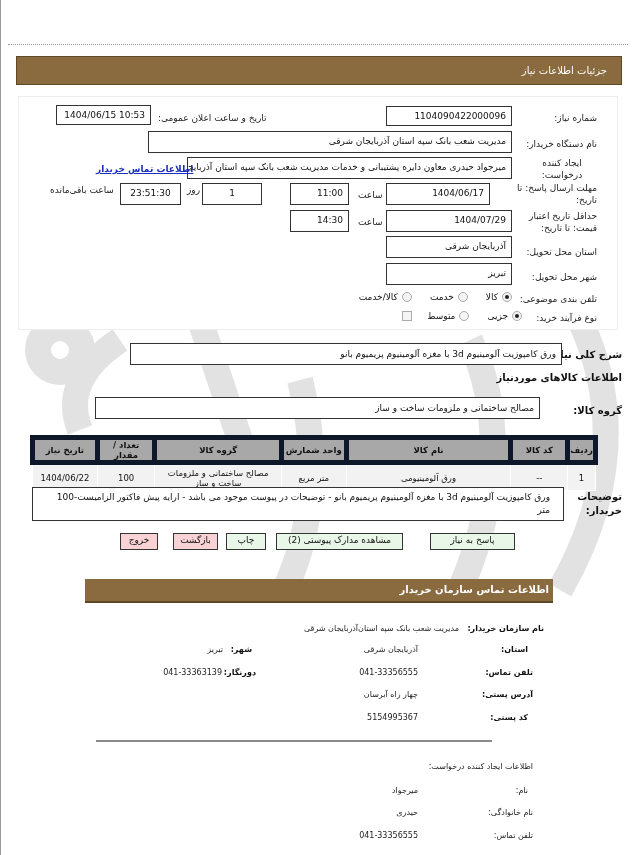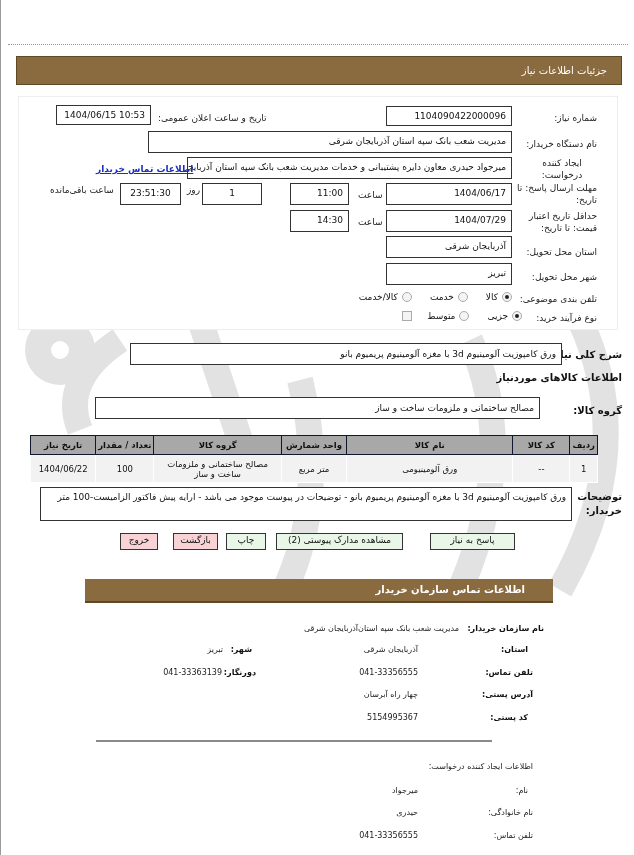--- a/index.html
+++ b/index.html
@@ -65,7 +65,7 @@
 <div class="abs link" style="left:96px; top:164px;">اطلاعات تماس خریدار</div>
 
 <div class="abs lbl" style="right:37px; top:182px; width:95px; white-space:normal; text-align:right;">مهلت ارسال پاسخ: تا تاریخ:</div>
-<div class="abs box ltr" style="left:386px; top:183px; width:126px; height:22px;">1404/06/17</div>
+<div class="abs box ltr" style="left:386px; top:183px; width:104px; height:22px;">1404/06/17</div>
 <div class="abs lbl" style="left:358px; top:189px;">ساعت</div>
 <div class="abs box ltr" style="left:290px; top:183px; width:59px; height:22px;">11:00</div>
 <div class="abs box" style="left:202px; top:183px; width:60px; height:22px; text-align:center;">1</div>

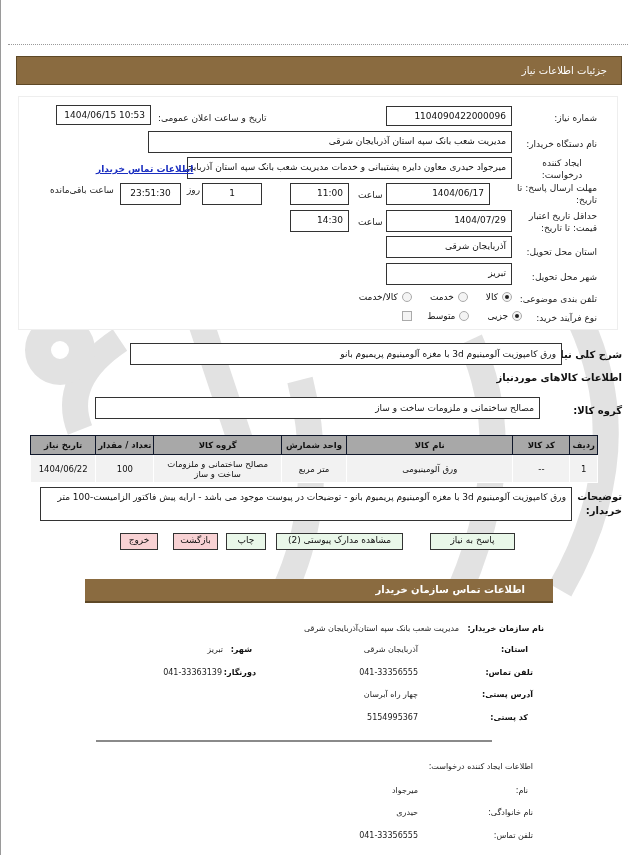--- a/index.html
+++ b/index.html
@@ -21,7 +21,7 @@
   .bold-lbl { font-weight: bold; font-size: 10px; white-space: nowrap; }
   .watermark { left: 0; top: 300px; width: 634px; height: 300px; pointer-events: none; }
   table.items { border-collapse: collapse; width: 568px; font-size: 8.5px; }
-  table.items th { background: #a8a8a8; color: #111; font-weight: bold; height: 19px; border: 1px solid #0f172a; text-align: center; }
+  table.items th { background: #a8a8a8; color: #111; font-weight: bold; height: 19px; border: 5px solid #0f172a; text-align: center; }
   table.items td { background: #f2f2f2; height: 28px; text-align: center; border: 1px solid #fff; line-height: 10px; }
   .btn { height: 17px; border: 1px solid #333; font-size: 9px; line-height: 12px; text-align: center; cursor: pointer; }
   .btn.green { background: #e9f7e9; }

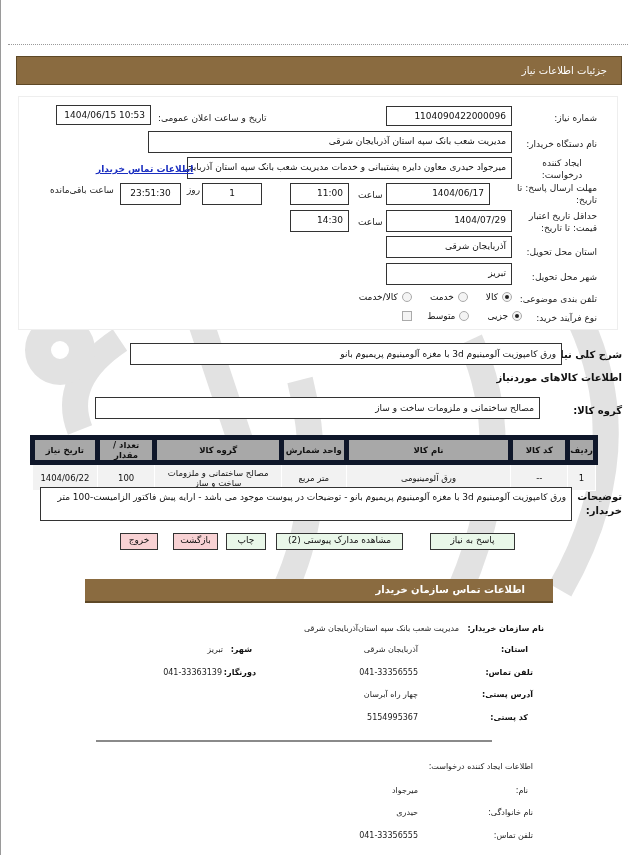--- a/index.html
+++ b/index.html
@@ -153,7 +153,7 @@
 </div>
 
 <div class="abs bold-lbl" style="right:12px; top:490px; width:50px; white-space:normal; line-height:14px; text-align:right;">توضیحات خریدار:</div>
-<div class="abs box" style="left:40px; top:487px; width:532px; height:34px; white-space:normal; line-height:13px; padding:3px 5px;">ورق کامپوزیت آلومینیوم 3d با مغزه آلومینیوم پریمیوم بانو - توضیحات در پیوست موجود می باشد - ارایه پیش فاکتور الزامیست-100 متر</div>
+<div class="abs box" style="left:32px; top:487px; width:532px; height:34px; white-space:normal; line-height:13px; padding:3px 13px;">ورق کامپوزیت آلومینیوم 3d با مغزه آلومینیوم پریمیوم بانو - توضیحات در پیوست موجود می باشد - ارایه پیش فاکتور الزامیست-100 متر</div>
 
 <div class="abs btn green" style="left:430px; top:533px; width:85px;">پاسخ به نیاز</div>
 <div class="abs btn green" style="left:276px; top:533px; width:127px;">مشاهده مدارک پیوستی (2)</div>

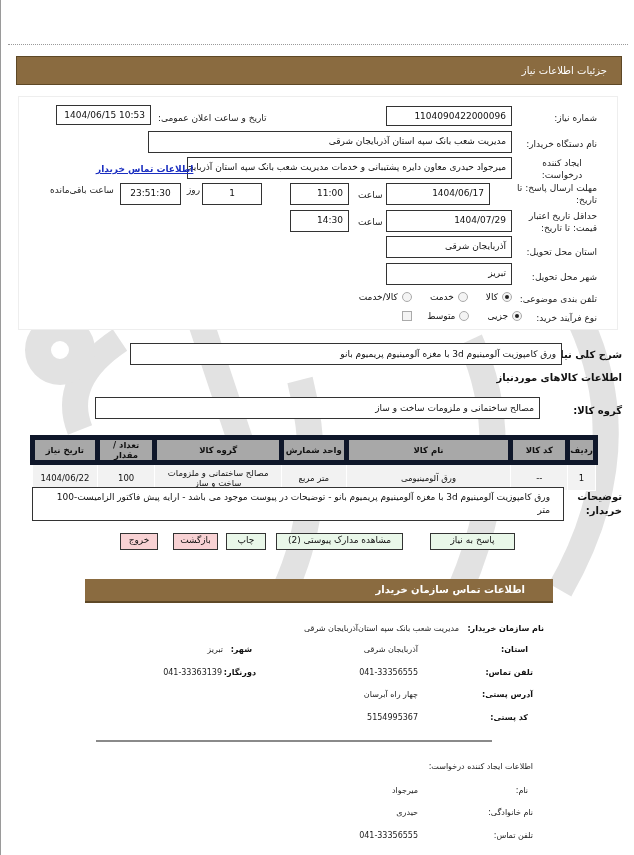--- a/index.html
+++ b/index.html
@@ -26,7 +26,7 @@
   .btn { height: 17px; border: 1px solid #333; font-size: 9px; line-height: 12px; text-align: center; cursor: pointer; }
   .btn.green { background: #e9f7e9; }
   .btn.red { background: #f8d2d4; }
-  .contact-bar { left: 85px; top: 579px; width: 468px; height: 24px; background: #8a6b40; border-bottom: 2px solid #5e4826; color: #fff; font-weight: bold; font-size: 10px; line-height: 22px; padding-right: 28px; }
+  .contact-bar { left: 85px; top: 579px; width: 468px; height: 24px; background: #8a6b40; border-bottom: 2px solid #5e4826; color: #fff; font-weight: bold; font-size: 10px; line-height: 22px; padding-right: 4px; }
   .cl { font-size: 8px; font-weight: bold; white-space: nowrap; color: #111; }
   .cv { font-size: 8px; white-space: nowrap; color: #222; }
   .divider { left: 96px; top: 740px; width: 396px; height: 2px; background: #8a8a8a; }

